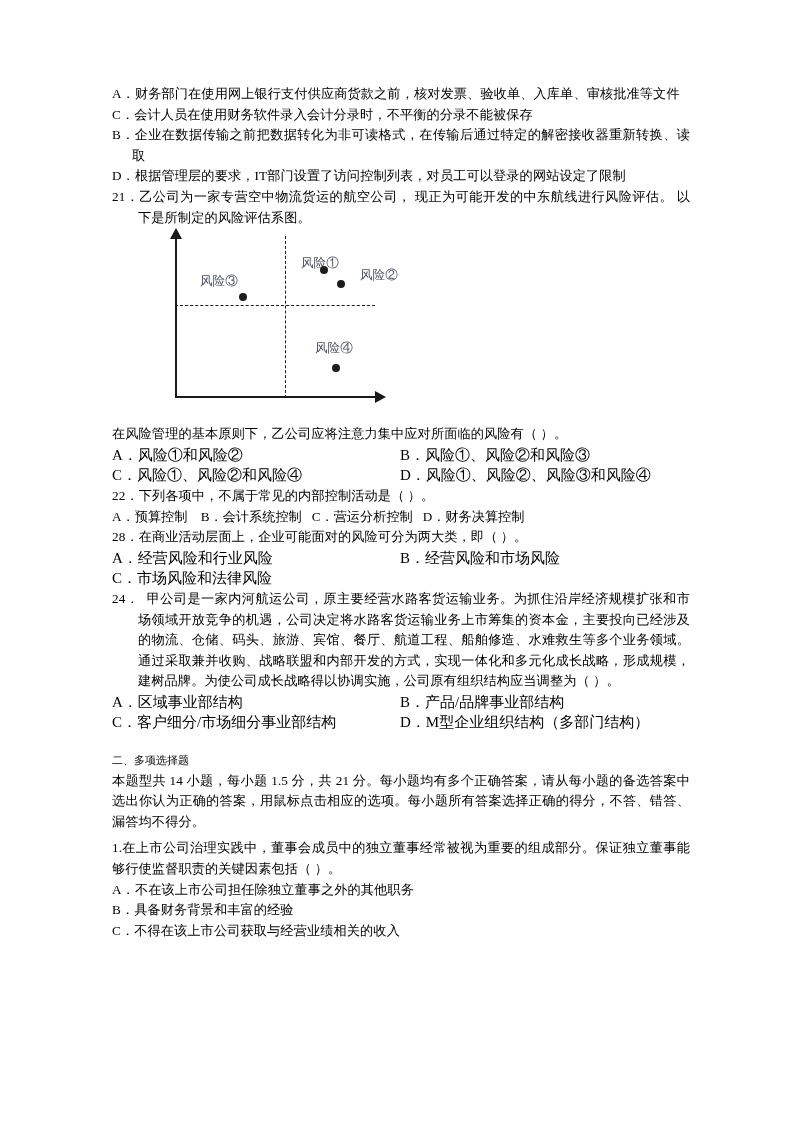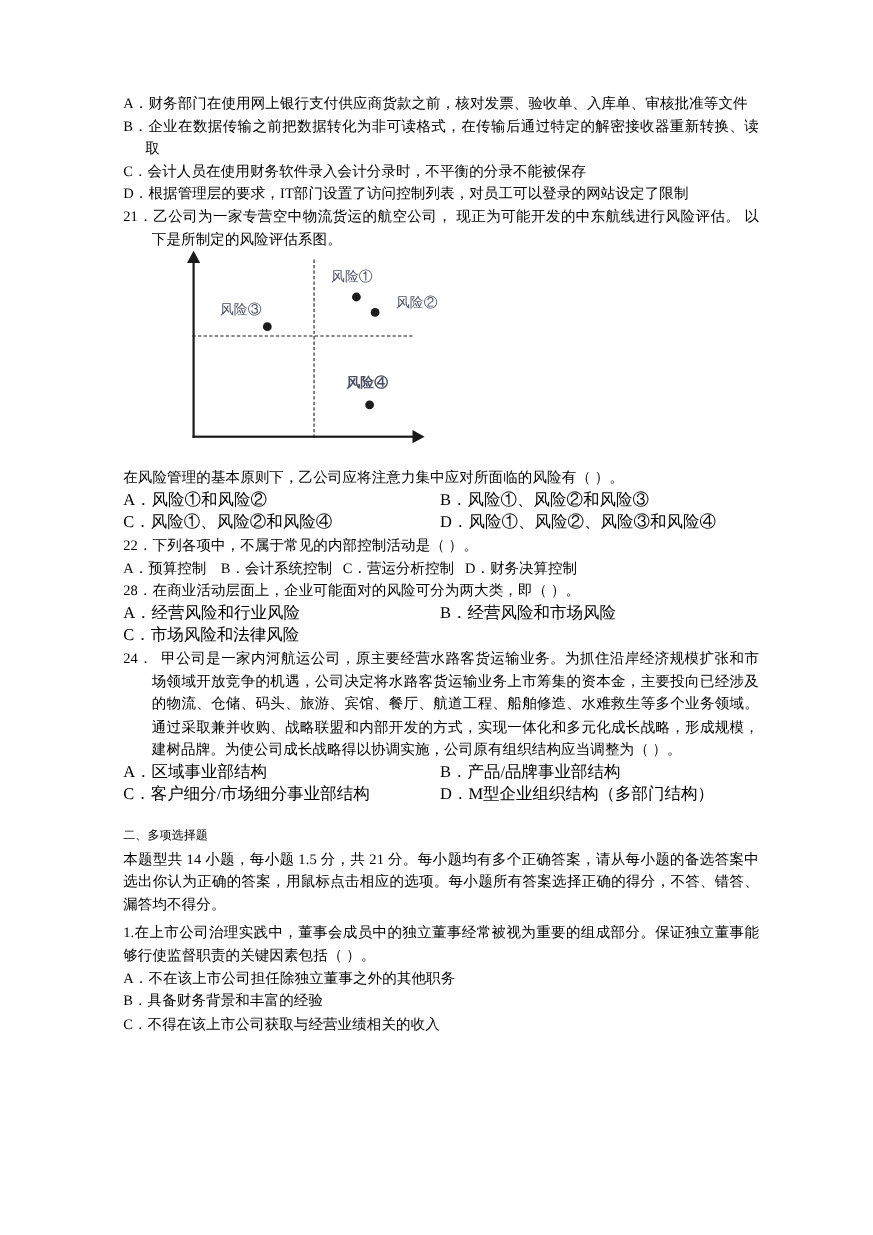--- a/index.html
+++ b/index.html
@@ -152,8 +152,8 @@
   <div class="content">
 
     <div class="line hang">A．财务部门在使用网上银行支付供应商货款之前，核对发票、验收单、入库单、审核批准等文件</div>
+    <div class="line hang">C．会计人员在使用财务软件录入会计分录时，不平衡的分录不能被保存</div>
     <div class="line hang">B．企业在数据传输之前把数据转化为非可读格式，在传输后通过特定的解密接收器重新转换、读取</div>
-    <div class="line hang">C．会计人员在使用财务软件录入会计分录时，不平衡的分录不能被保存</div>
     <div class="line hang">D．根据管理层的要求，IT部门设置了访问控制列表，对员工可以登录的网站设定了限制</div>
 
     <div class="line hang24">21．乙公司为一家专营空中物流货运的航空公司， 现正为可能开发的中东航线进行风险评估。 以下是所制定的风险评估系图。</div>

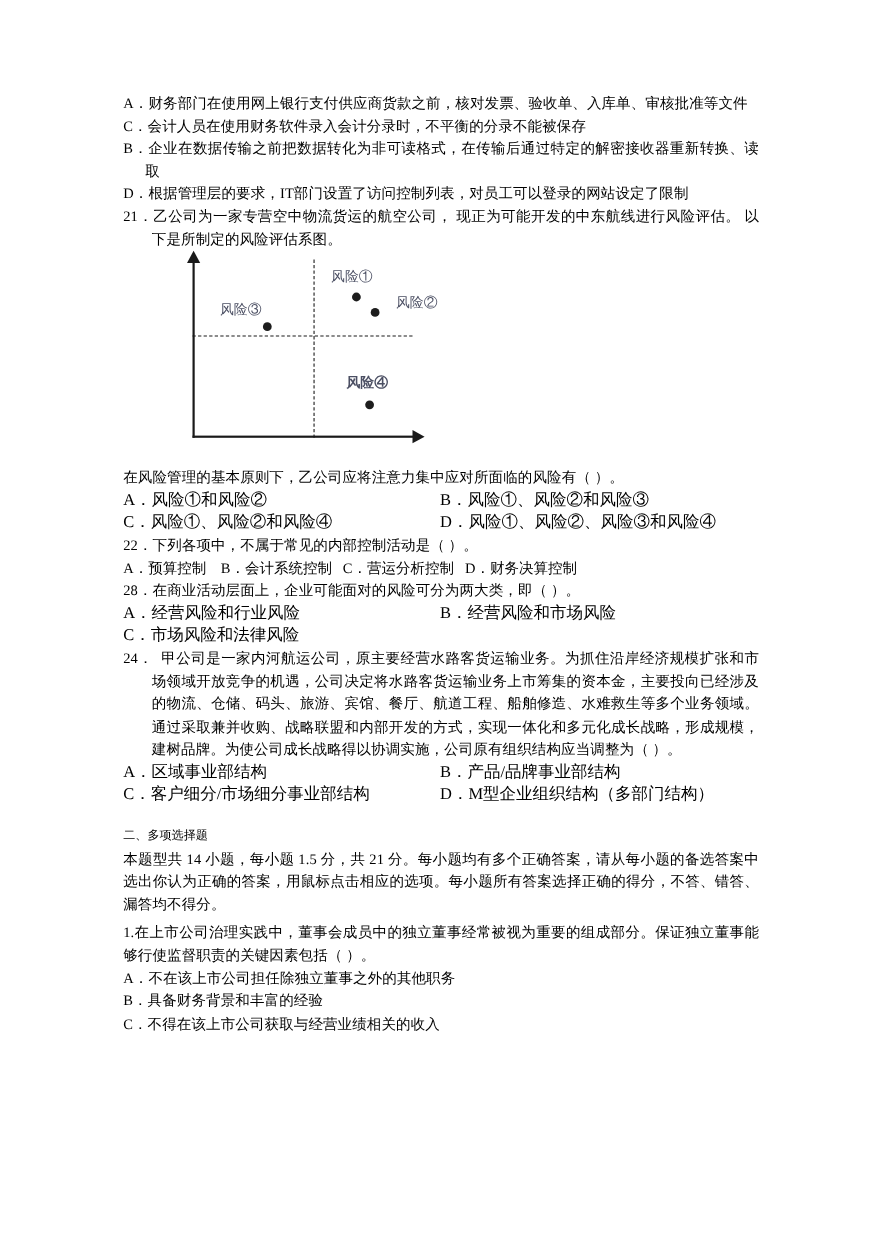--- a/index.html
+++ b/index.html
@@ -167,7 +167,7 @@
         <div class="dash-v"></div>
         <div class="dash-h"></div>
 
-        <div class="lbl" style="left:159px; top:16px;">风险①</div>
+        <div class="lbl" style="left:159px; top:28px;">风险①</div>
         <div class="pt" style="left:178px; top:38px;"></div>
 
         <div class="lbl" style="left:208px; top:40px;margin-left:10px;">风险②</div>

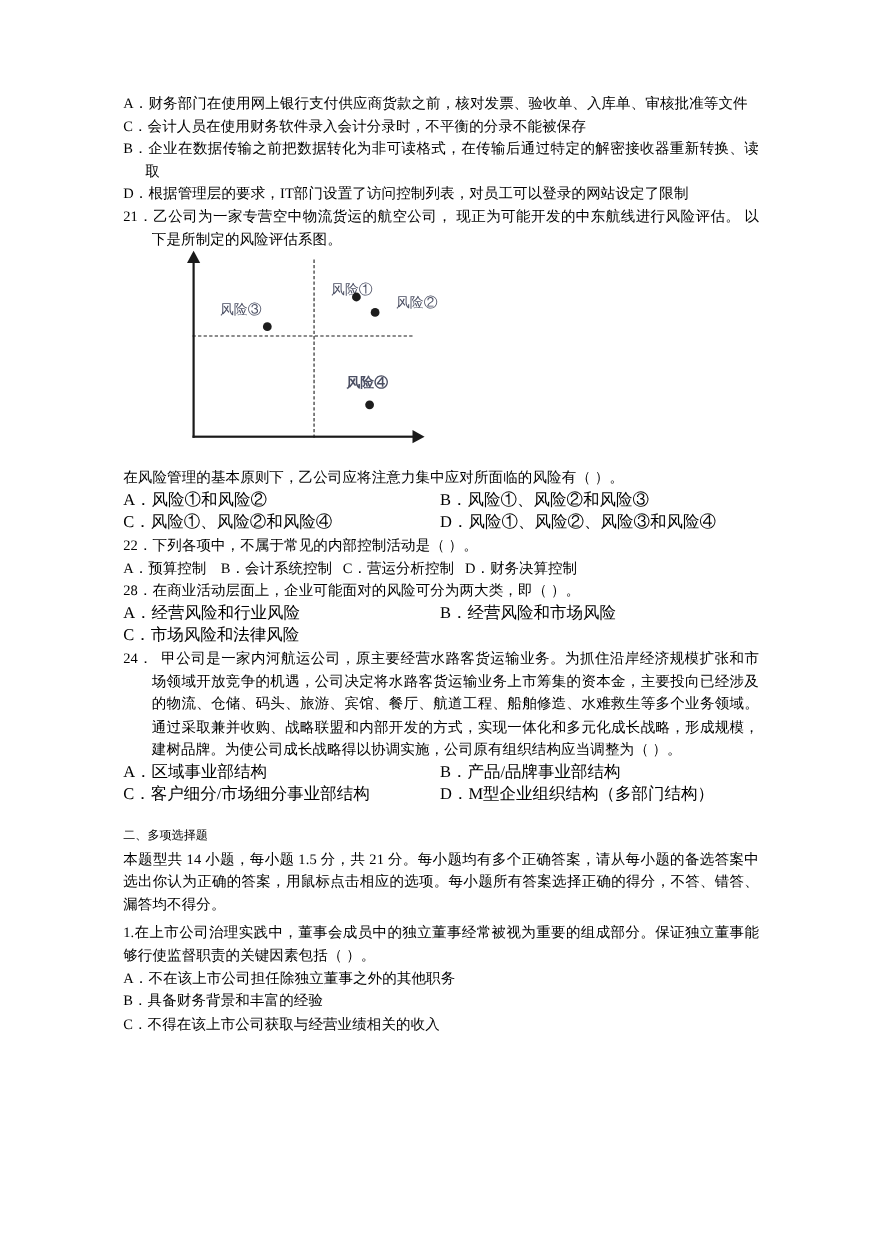--- a/index.html
+++ b/index.html
@@ -176,7 +176,7 @@
         <div class="lbl" style="left:58px; top:46px;text-align:center;">风险③</div>
         <div class="pt" style="left:97px; top:65px;"></div>
 
-        <div class="lbl" style="left:173px; top:113px;font-weight:bold;">风险④</div>
+        <div class="lbl" style="left:173px; top:113px;">风险④</div>
         <div class="pt" style="left:190px; top:136px;"></div>
       </div>
     </div>

